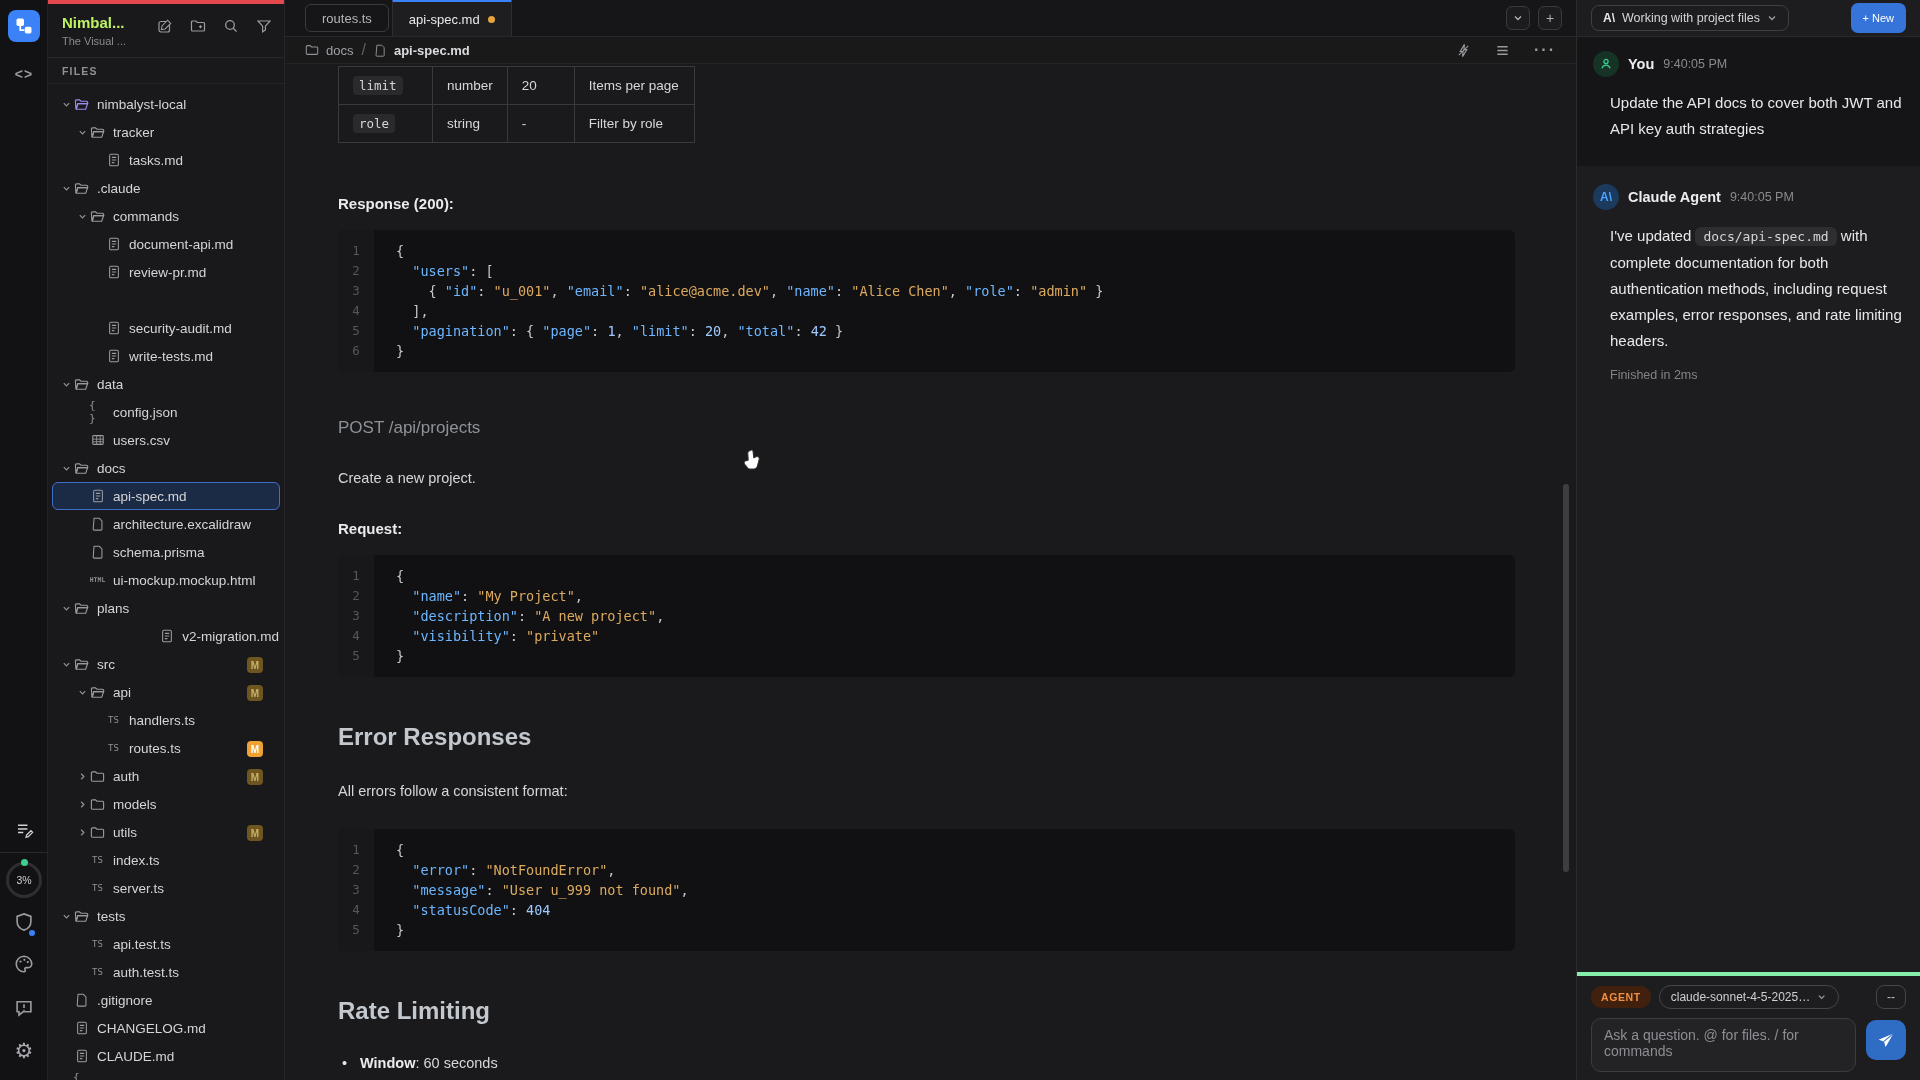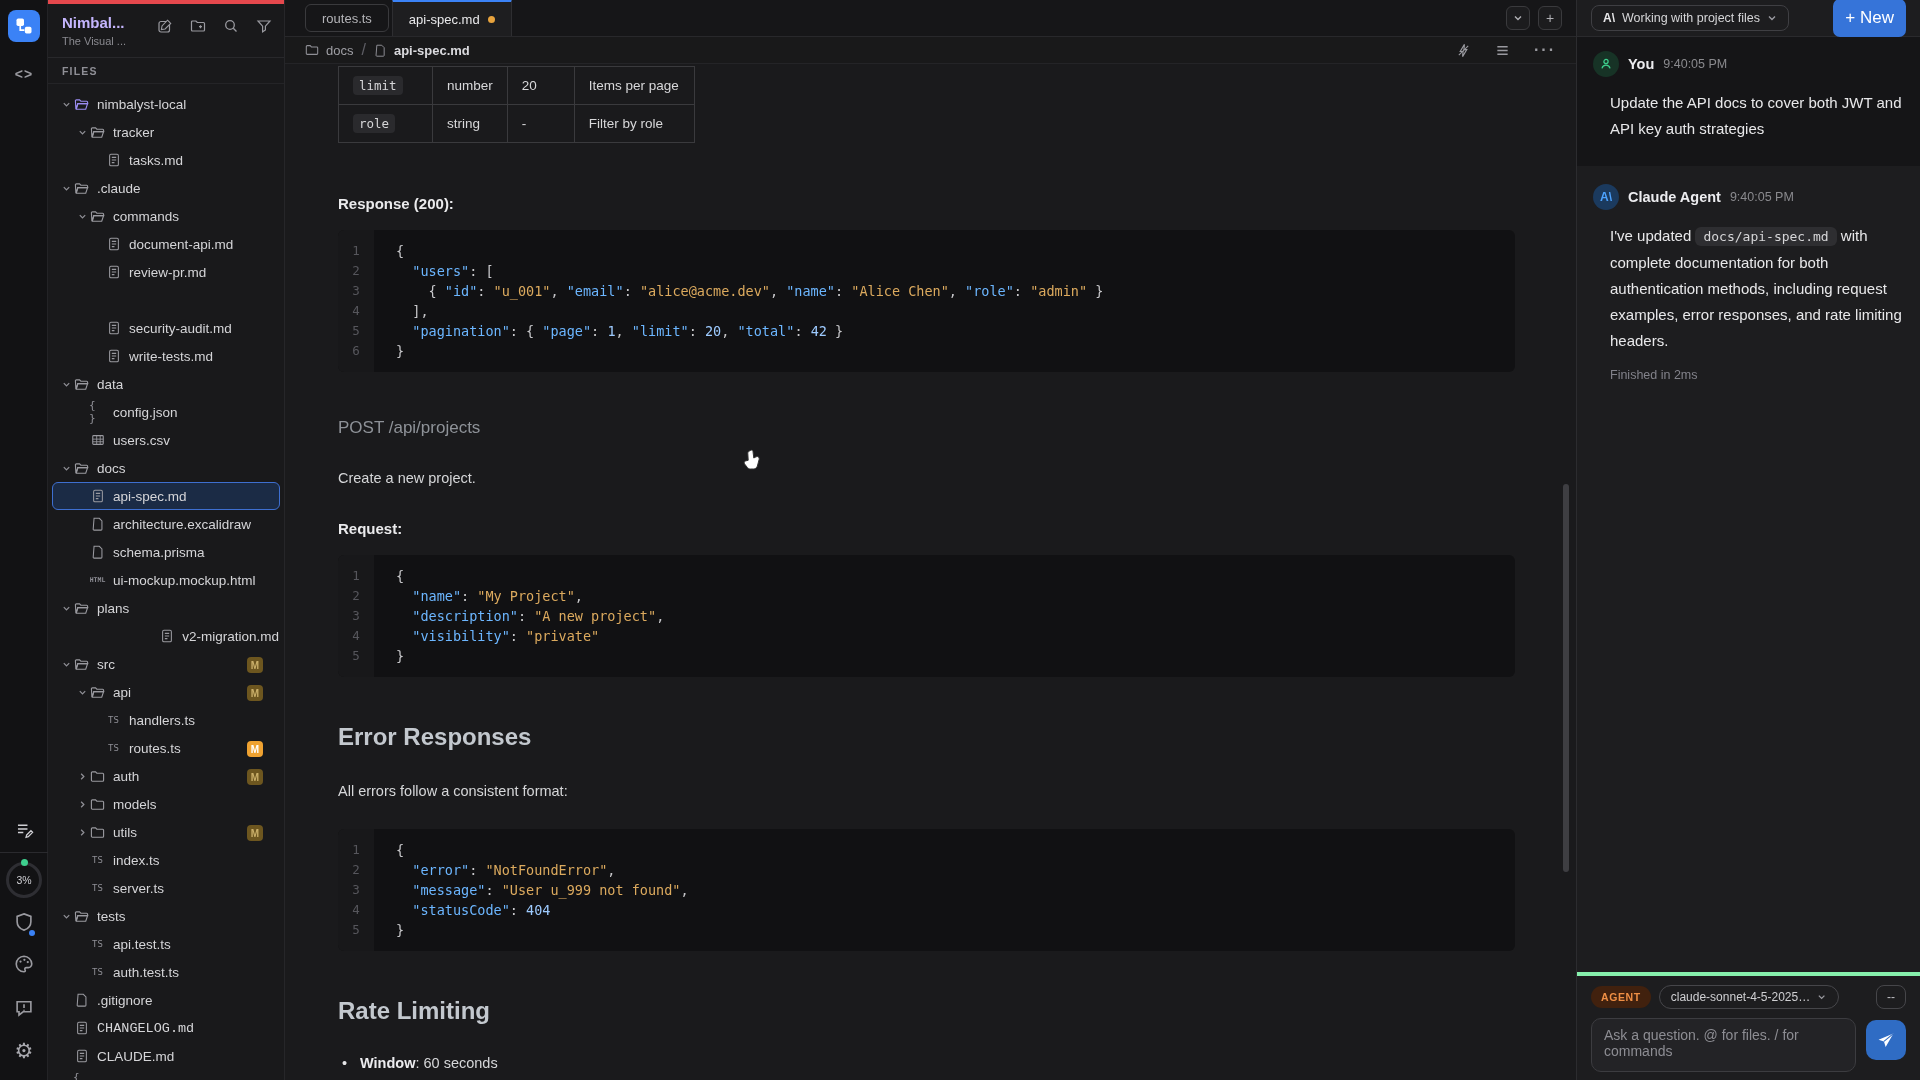--- a/index.html
+++ b/index.html
@@ -21,7 +21,7 @@
   #sidebar { position:absolute; left:48px; top:0; width:237px; height:1080px; background:#19191b; border-right:1px solid #262629; }
   .red-strip { position:absolute; left:0; top:0; right:0; height:4px; background:#e5484d; }
   .sb-head { display:flex; align-items:flex-start; padding:14px 12px 8px 14px; border-bottom:1px solid #28282b; height:58px; }
-  .sb-title { font-size:15px; font-weight:700; color:#c4b5fd; line-height:1.2; }
+  .sb-title { font-size:15px; font-weight:700; color:#bef264; line-height:1.2; }
   .sb-sub { font-size:11px; color:#8a8a90; margin-top:3px; }
   .sb-actions { margin-left:auto; display:flex; gap:17px; margin-top:4px; color:#9a9aa0; }
   .sb-actions span { cursor:pointer; }

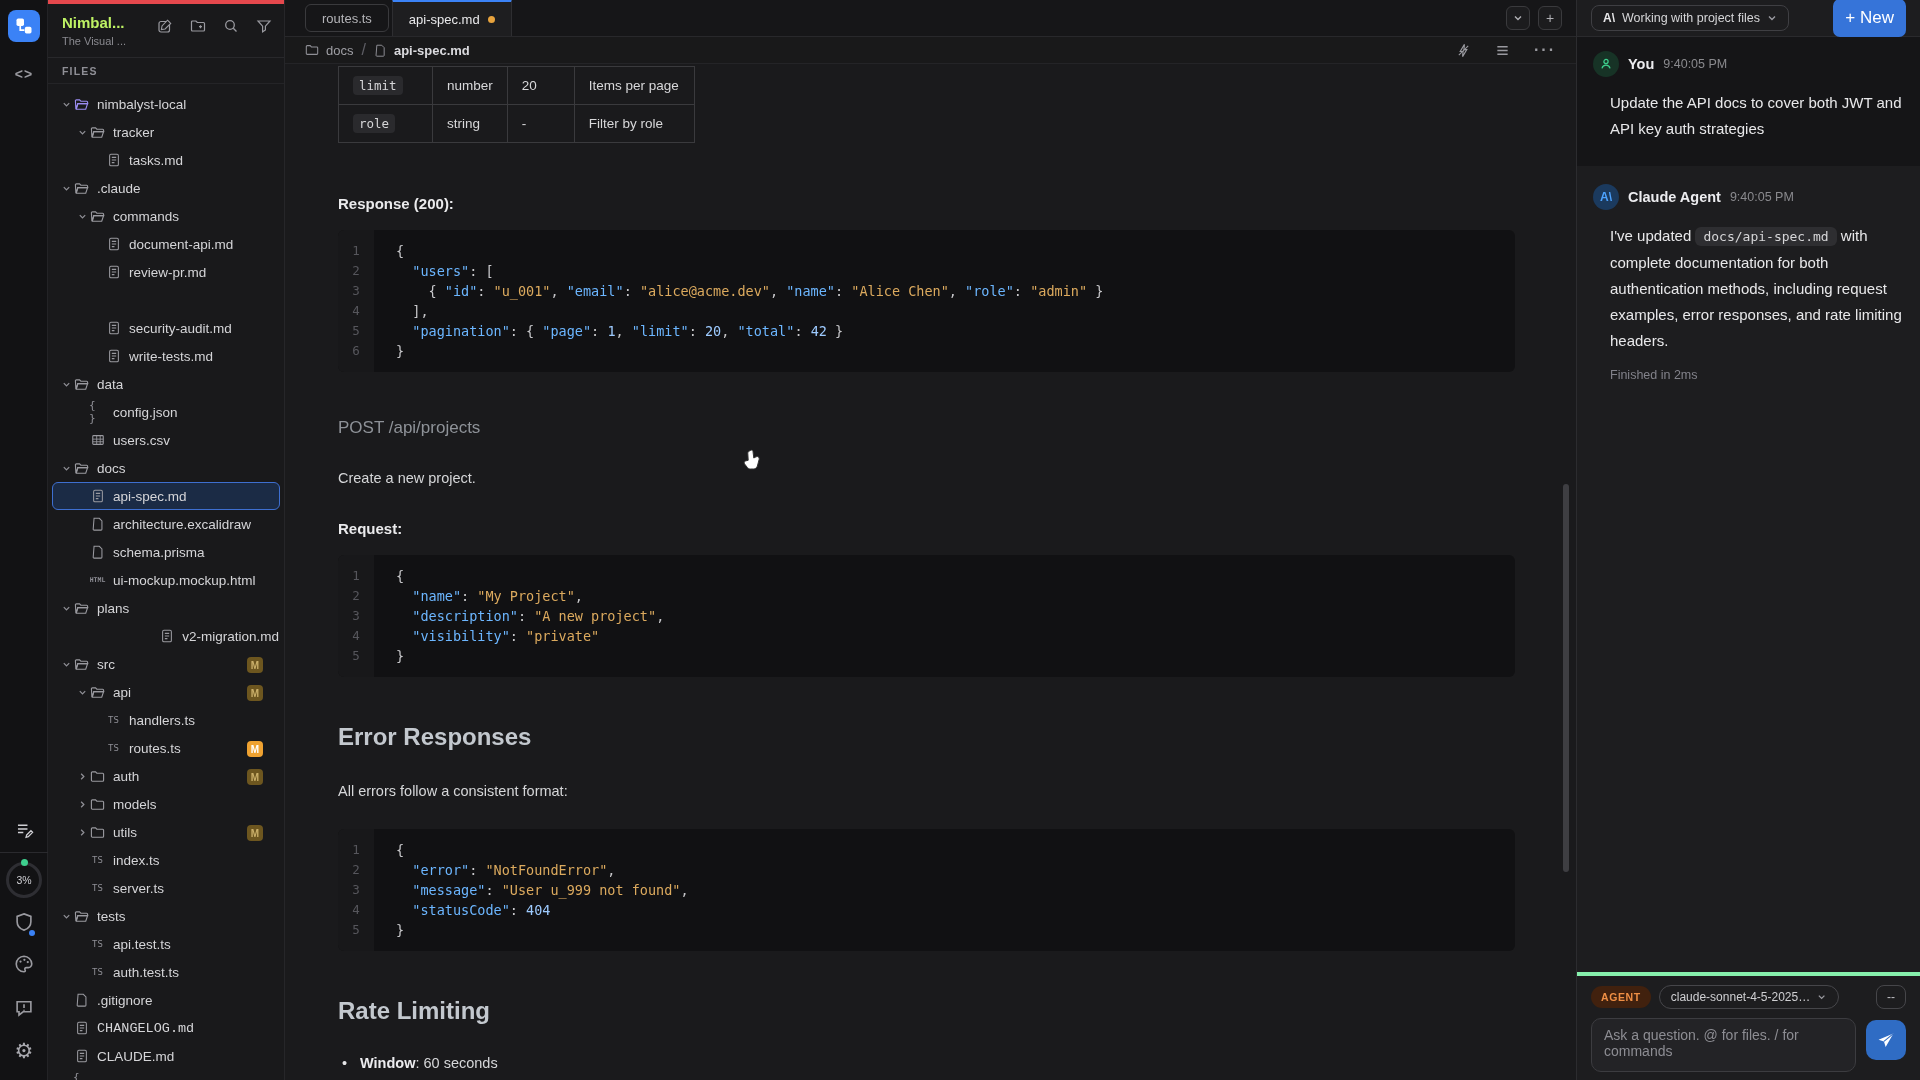--- a/index.html
+++ b/index.html
@@ -88,7 +88,7 @@
   #chat-head { height:37px; border-bottom:1px solid #2a2a2d; display:flex; align-items:center; padding:0 14px; }
   .scope-pill { display:flex; align-items:center; gap:7px; height:26px; padding:0 11px; border:1px solid #3f3f43; border-radius:8px; font-size:12.5px; color:#d6d6d8; cursor:pointer; }
   .ai-mark { font-weight:700; font-size:12px; color:#e8e8ea; }
-  .new-btn { margin-left:auto; height:38px; padding:0 12px; background:#3674d9; border-radius:7px; color:#fff; font-size:17px; display:flex; align-items:center; cursor:pointer; }
+  .new-btn { margin-left:auto; height:30px; padding:0 12px; background:#3674d9; border-radius:7px; color:#fff; font-size:11px; display:flex; align-items:center; cursor:pointer; }
   .msg-user { background:#151517; padding:14px 16px 24px; }
   .msg-agent { padding:18px 16px 0; }
   .msg-head { display:flex; align-items:center; gap:9px; }

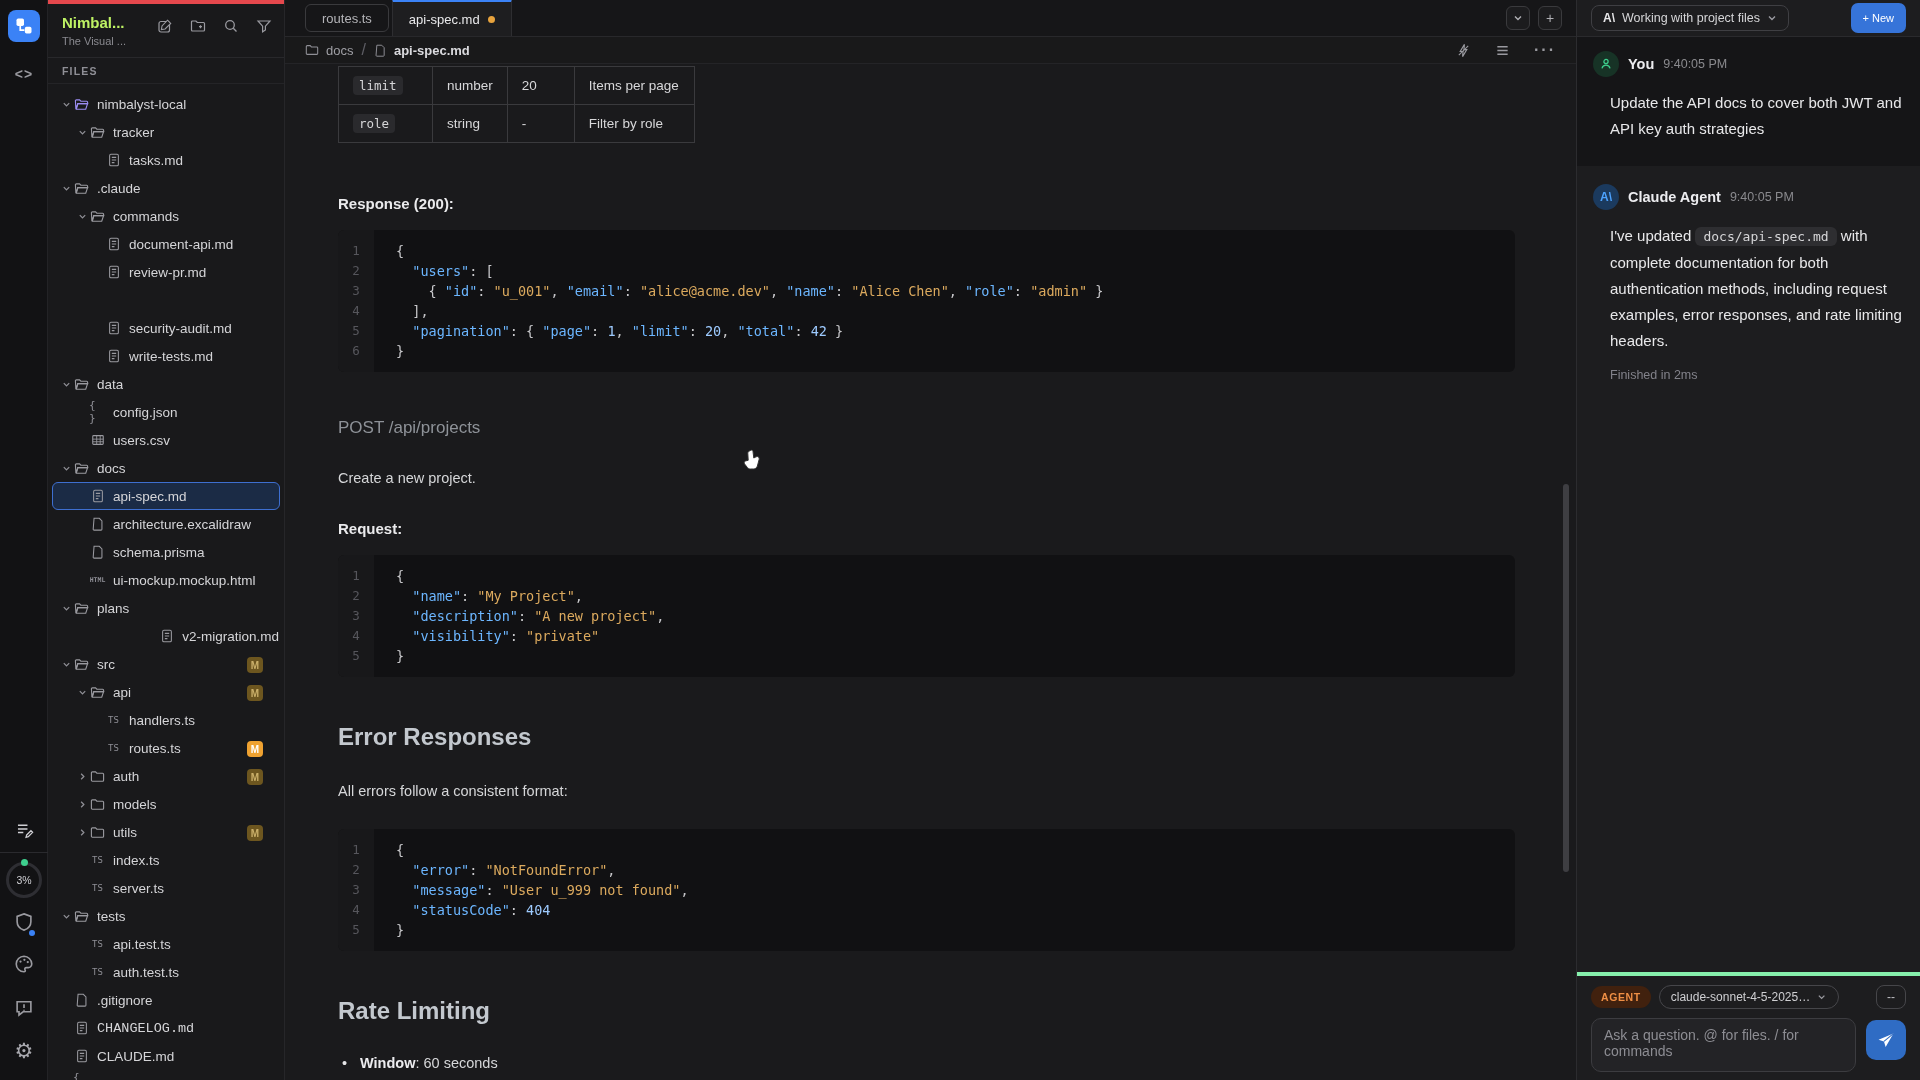--- a/index.html
+++ b/index.html
@@ -541,7 +541,7 @@
         </span>
         <span class="t-label">.gitignore</span>
       </div>
-      <div class="trow" style="padding-left: 6px; font-family: Liberation Mono, monospace;">
+      <div class="trow" style="padding-left: 6px;">
         <span class="t-chev"></span>
         <span class="t-ico">
           <svg width="14" height="14" viewBox="0 0 16 16">

